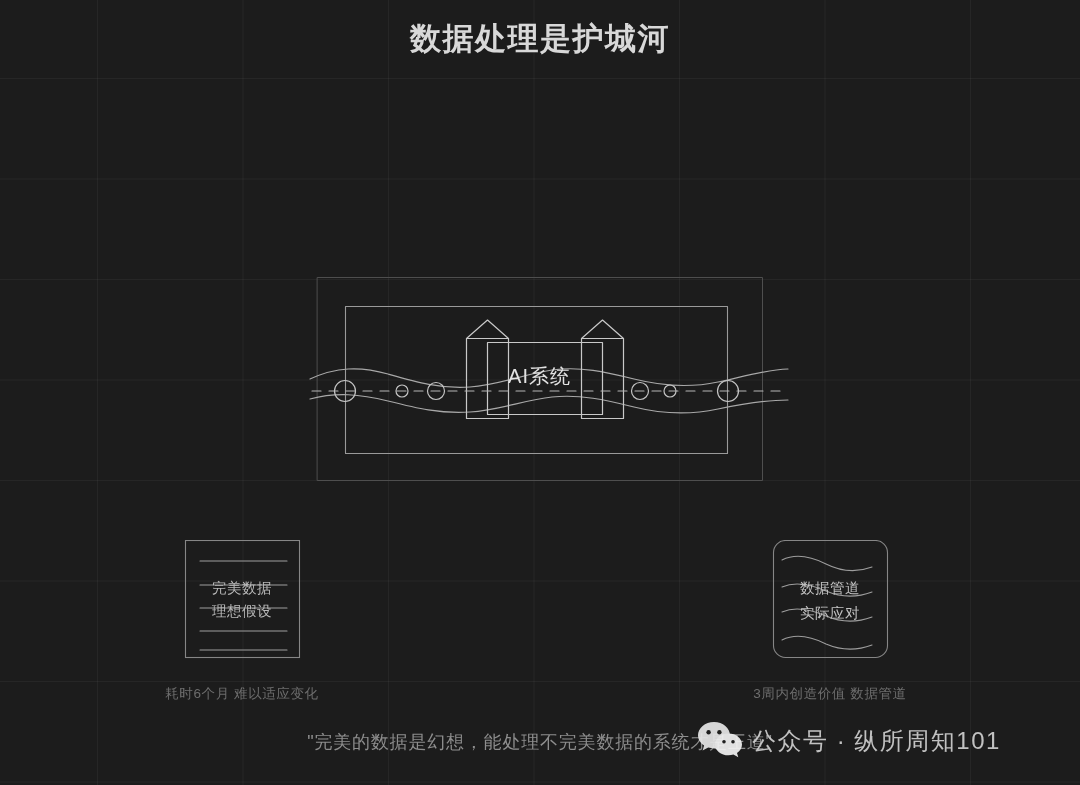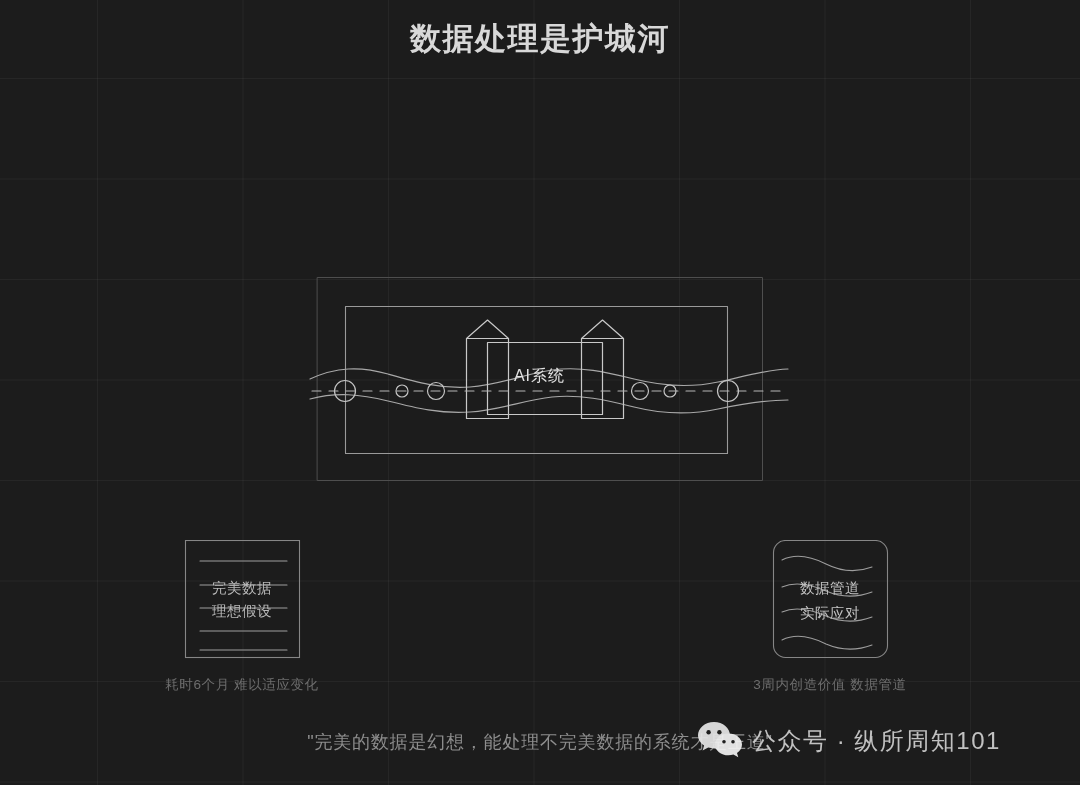--- a/index.html
+++ b/index.html
@@ -62,7 +62,7 @@
     width: 155px;
     text-align: center;
     color: #e2e2e2;
-    font-size: 16px;
+    font-size: 20px;
     letter-spacing: 1px;
     line-height: 20px;
   }

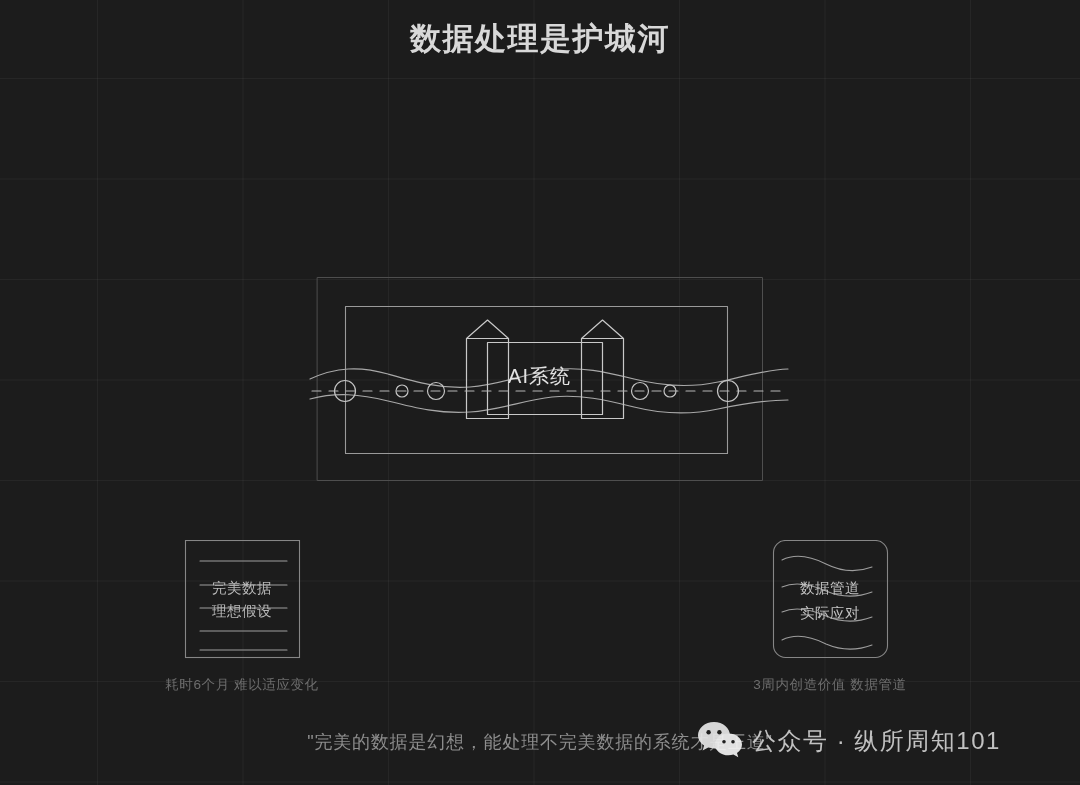--- a/index.html
+++ b/index.html
@@ -79,7 +79,7 @@
 
   .card-caption {
     position: absolute;
-    top: 136px;
+    top: 145px;
     left: 0;
     width: 220px;
     text-align: center;

